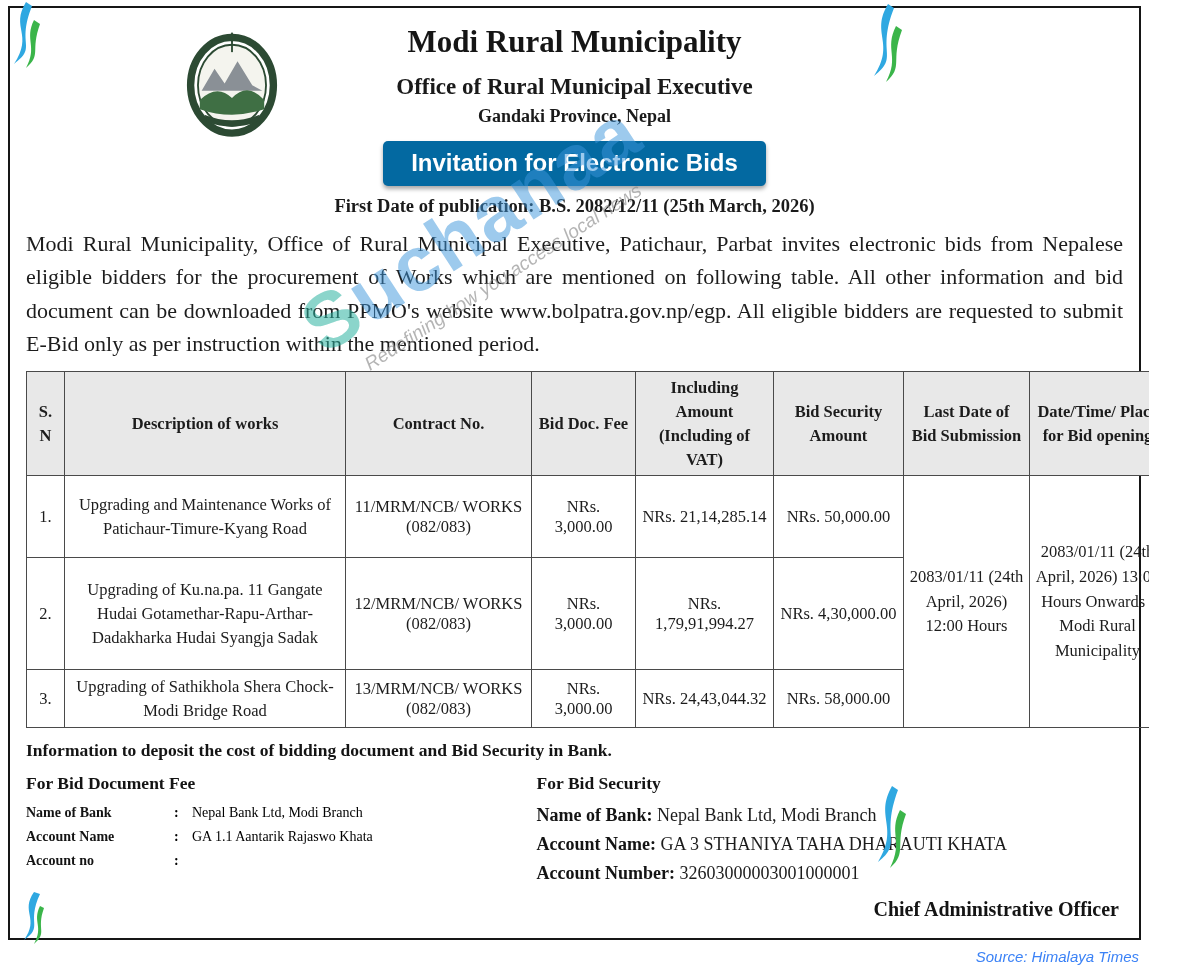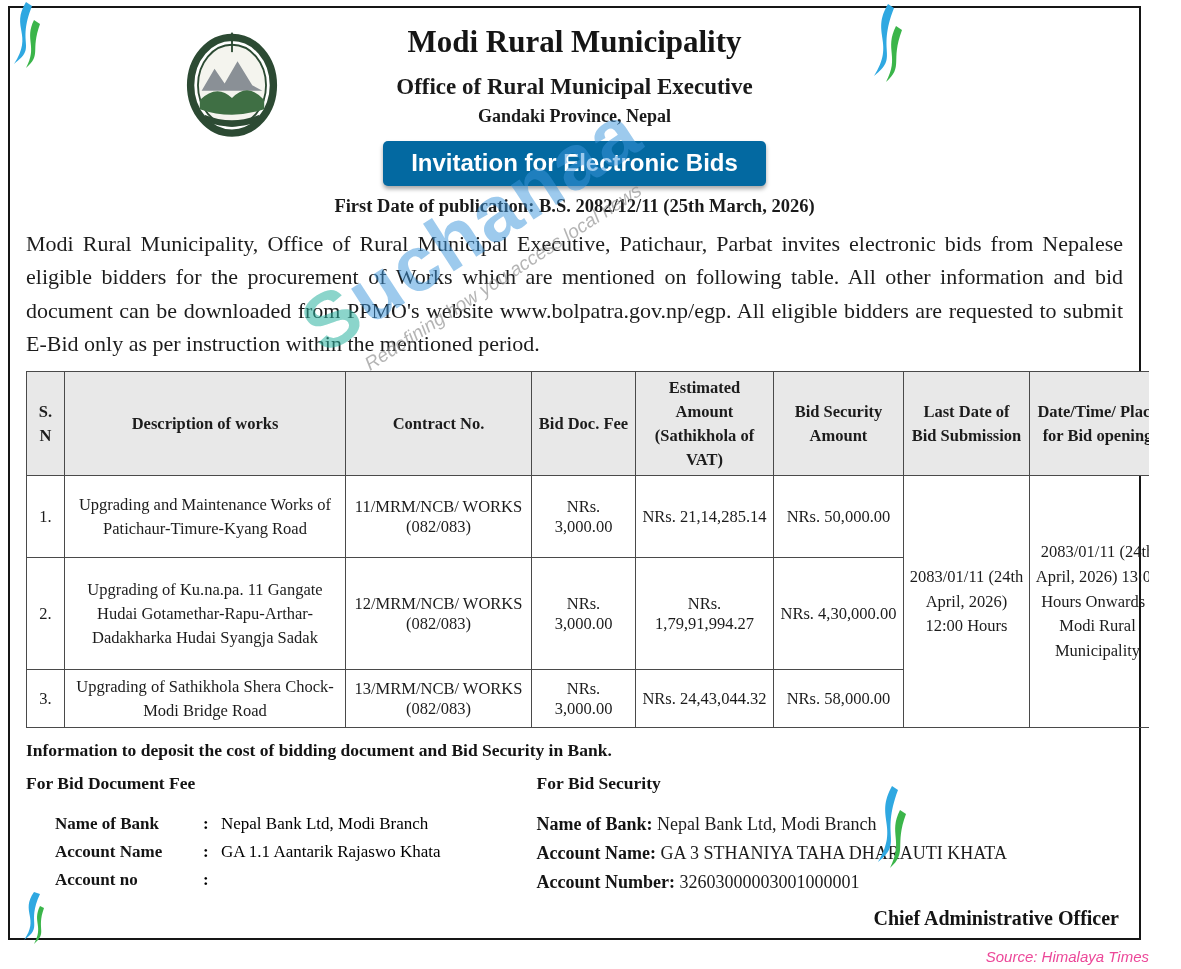--- a/index.html
+++ b/index.html
@@ -128,7 +128,7 @@
           <th>Description of works</th>
           <th>Contract No.</th>
           <th>Bid Doc. Fee</th>
-          <th>Estimated Amount (Sathikhola of VAT)</th>
+          <th>Including Amount (Including of VAT)</th>
           <th>Bid Security Amount</th>
           <th>Last Date of Bid Submission</th>
           <th>Date/Time/ Place for Bid opening</th>

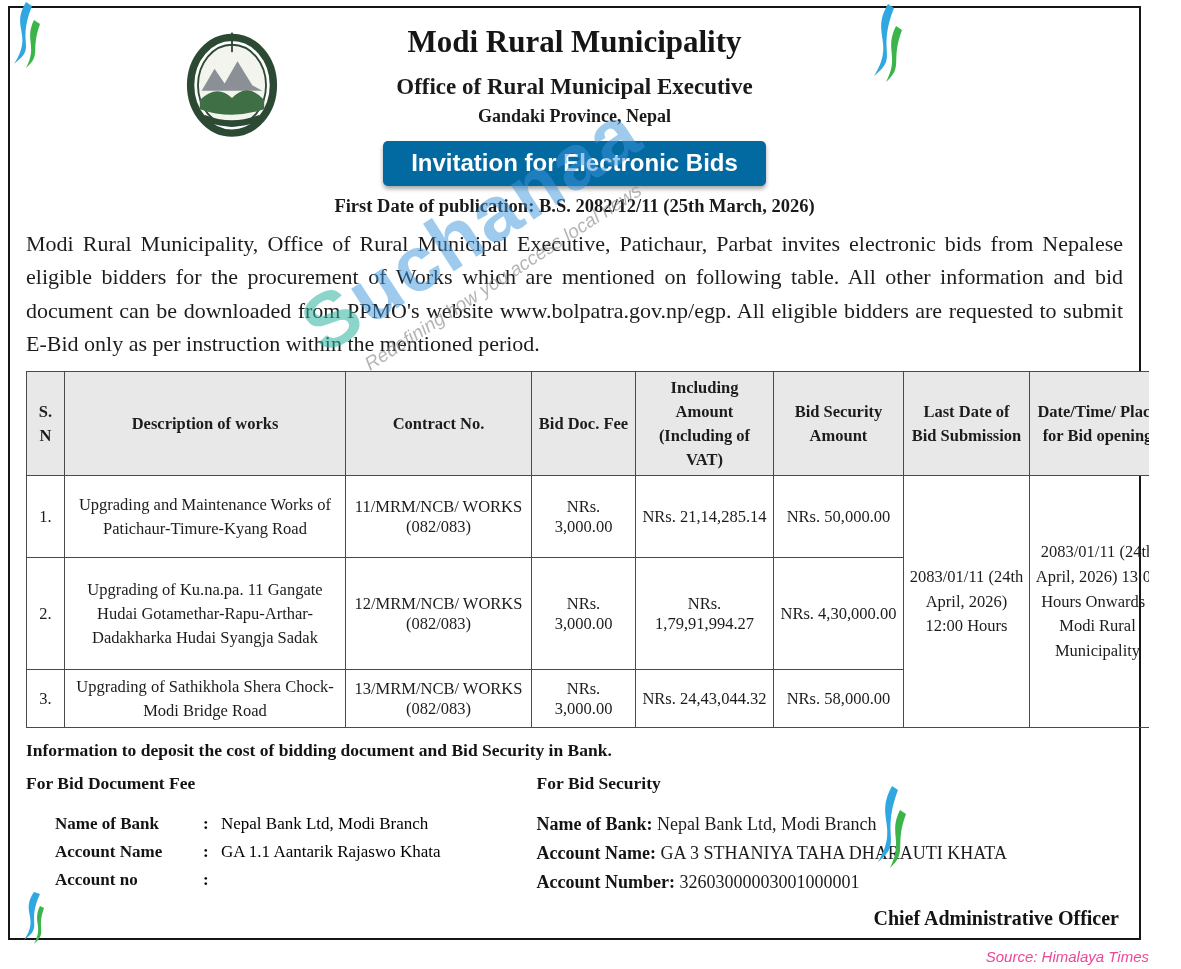--- a/index.html
+++ b/index.html
@@ -49,7 +49,7 @@
   .bank-cols { display:flex; margin-top:12px; }
   .bank-left { width:46%; }
   .bank-right { width:54%; padding-left:6px; }
-  .bank-head { font-size:17.5px; font-weight:bold; color:#141414; margin-bottom:20px; }
+  .bank-head { font-size:17.5px; font-weight:bold; color:#141414; margin-bottom:11px; }
   .bank-row { display:grid; grid-template-columns:148px 18px 1fr; font-size:17px; margin-bottom:8px;margin-left:29px; }
   .bank-row .lbl { font-weight:bold; color:#141414; }
   .bank-row .sep { font-weight:bold; }

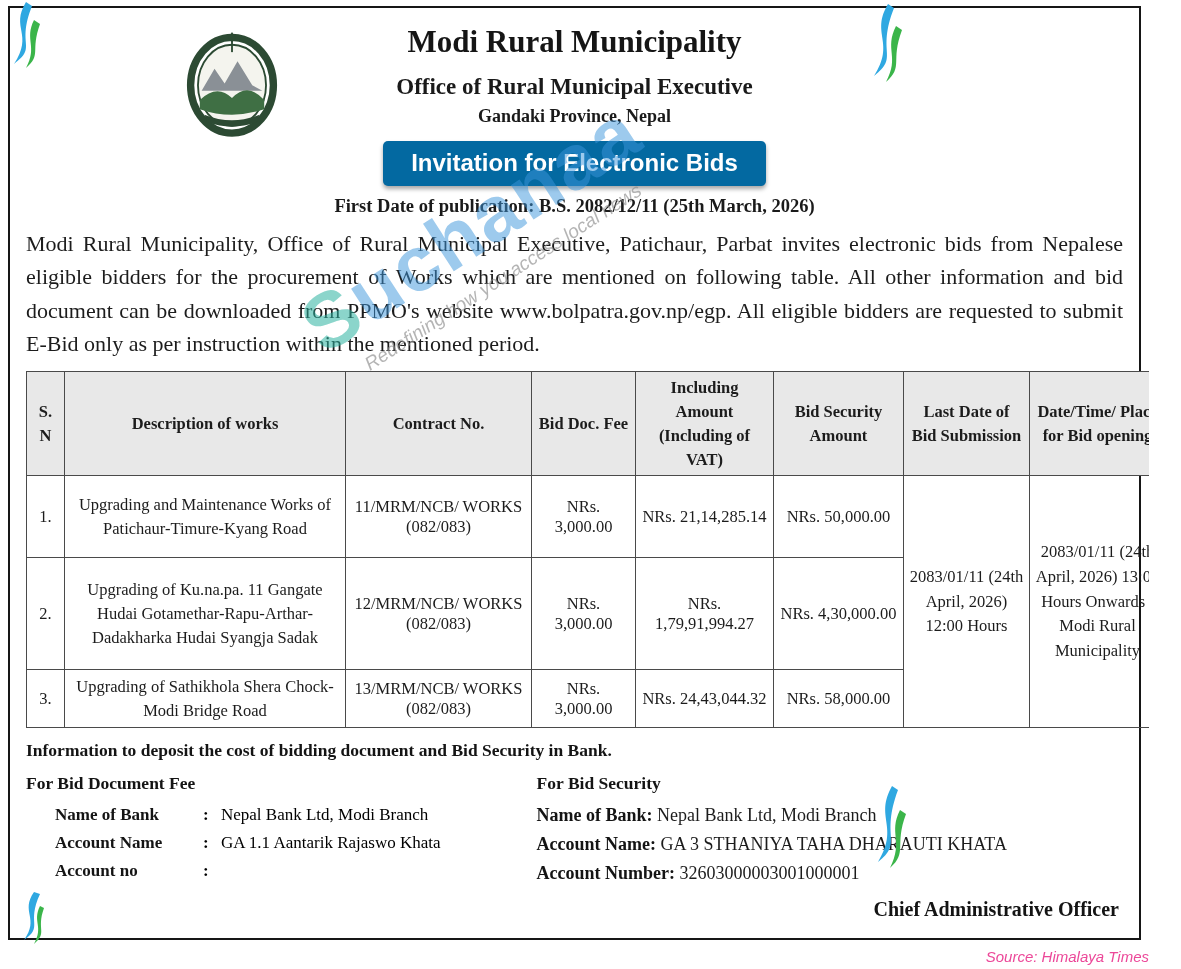--- a/index.html
+++ b/index.html
@@ -50,7 +50,7 @@
   .bank-left { width:46%; }
   .bank-right { width:54%; padding-left:6px; }
   .bank-head { font-size:17.5px; font-weight:bold; color:#141414; margin-bottom:11px; }
-  .bank-row { display:grid; grid-template-columns:148px 18px 1fr; font-size:17px; margin-bottom:8px;margin-left:29px; }
+  .bank-row { display:grid; grid-template-columns:148px 18px 1fr; font-size:14px; margin-bottom:8px; }
   .bank-row .lbl { font-weight:bold; color:#141414; }
   .bank-row .sep { font-weight:bold; }
   .bank-line { font-size:18px; margin-bottom:8px; color:#1c1c1c; }

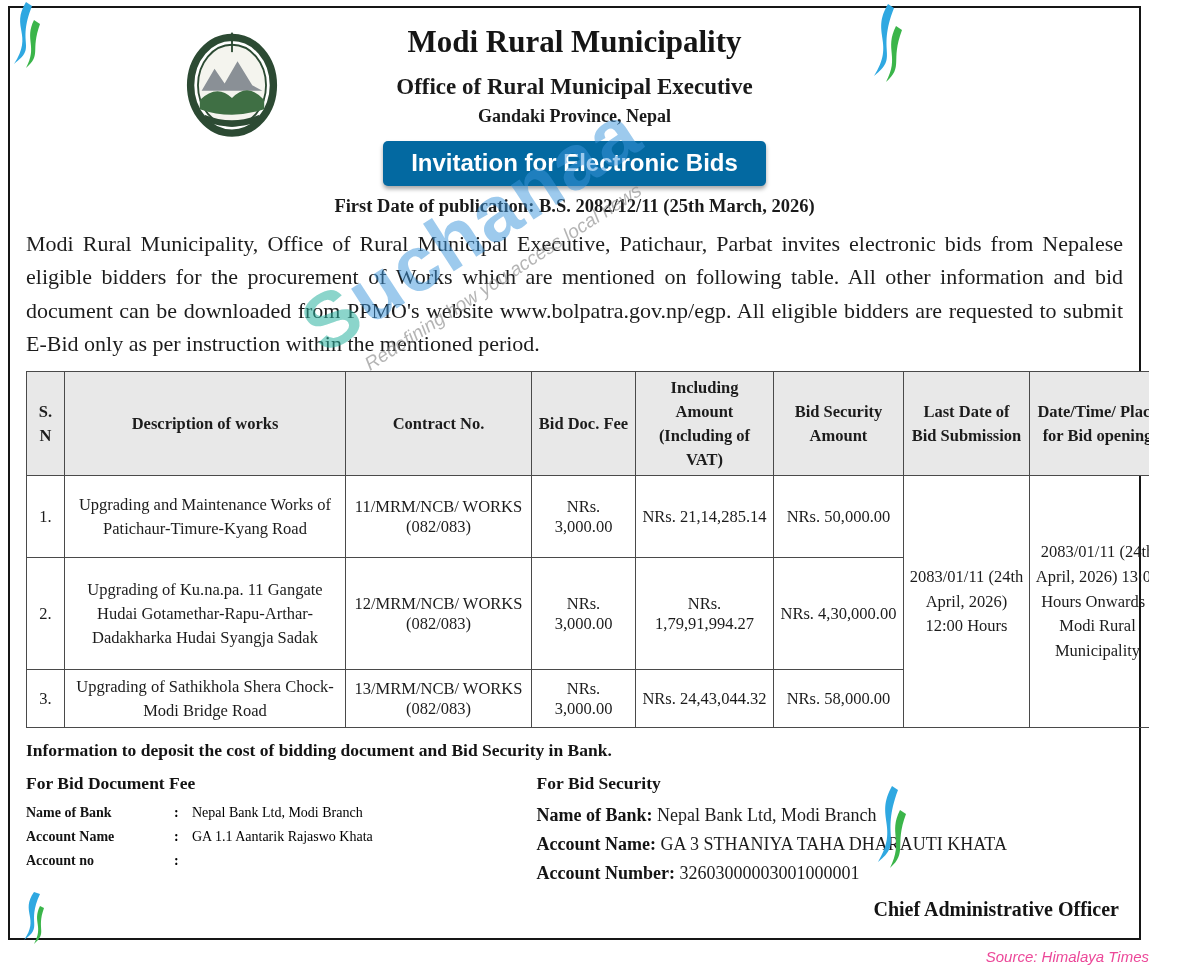--- a/index.html
+++ b/index.html
@@ -59,8 +59,8 @@
   .signature { text-align:right; font-size:20px; font-weight:bold; color:#141414; margin-top:6px; padding-right:4px; }
 
   .source {
-    position:absolute; right:0; bottom:4px; font-family:"Liberation Sans","DejaVu Sans",sans-serif;
-    font-style:italic; font-size:15px; color:#ec4899;
+    position:absolute; right:10px; bottom:4px; font-family:"Liberation Sans","DejaVu Sans",sans-serif;
+    font-style:italic; font-size:15px; color:#3b82f6;
   }
 
   

